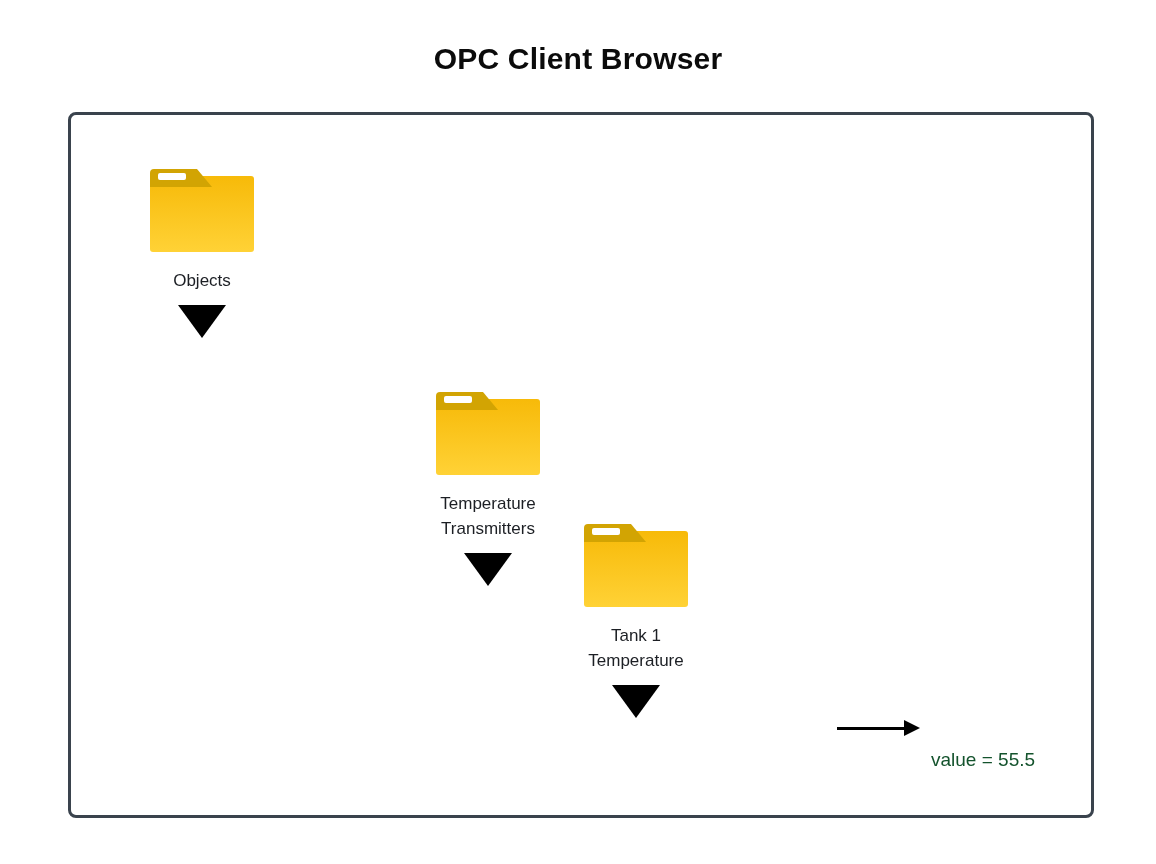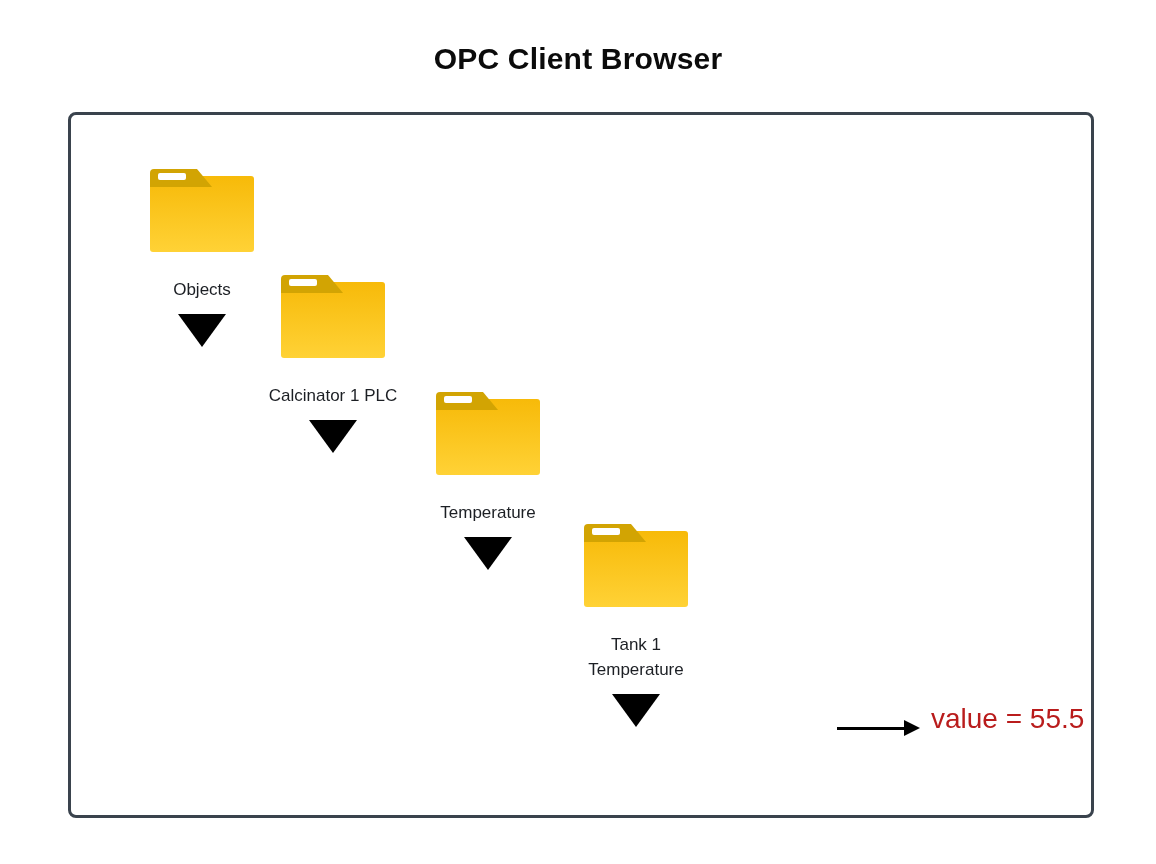--- a/index.html
+++ b/index.html
@@ -34,7 +34,7 @@
   }
   .node svg.folder { display: block; margin: 0 auto; }
   .node-label {
-    margin-top: 24px;
+    margin-top: 15px;
     font-size: 17px;
     line-height: 25px;
     color: #1c1f24;

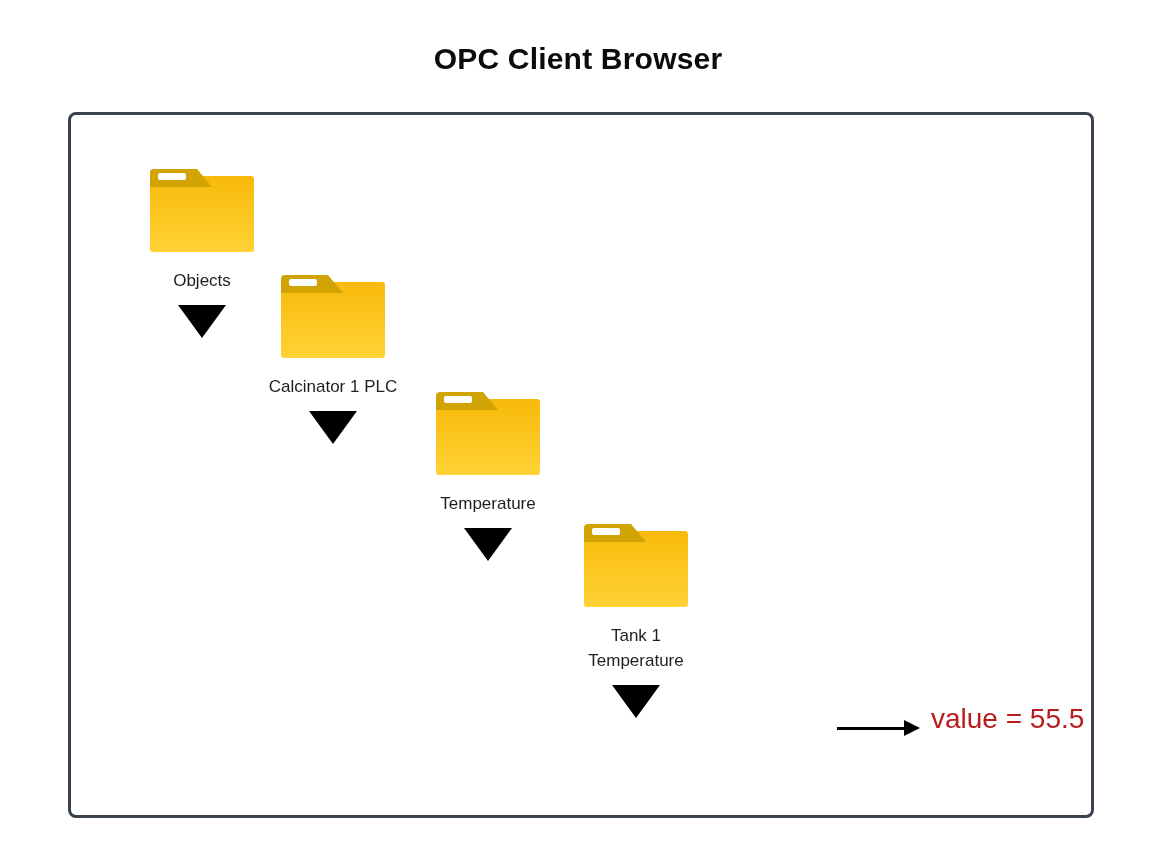--- a/index.html
+++ b/index.html
@@ -105,18 +105,6 @@
     <div class="tri-down"></div>
   </div>
 
-  <div class="node n1">
-    <svg class="folder" width="106" height="85" viewBox="0 0 106 85">
-      <rect x="1" y="8" width="104" height="76" rx="3" fill="url(#gfold)"></rect>
-      <path d="M1 19 L1 5 Q1 1 5 1 L48 1 L63 19 Z" fill="#D2A403"></path>
-      <rect x="9" y="5" width="28" height="7" rx="2" fill="#FFFFFF"></rect>
-    </svg>
-    <div class="node-label">
-      <span>Calcinator 1 PLC</span>
-      <span></span>
-    </div>
-    <div class="tri-down"></div>
-  </div>
 
   <div class="node n2">
     <svg class="folder" width="106" height="85" viewBox="0 0 106 85">

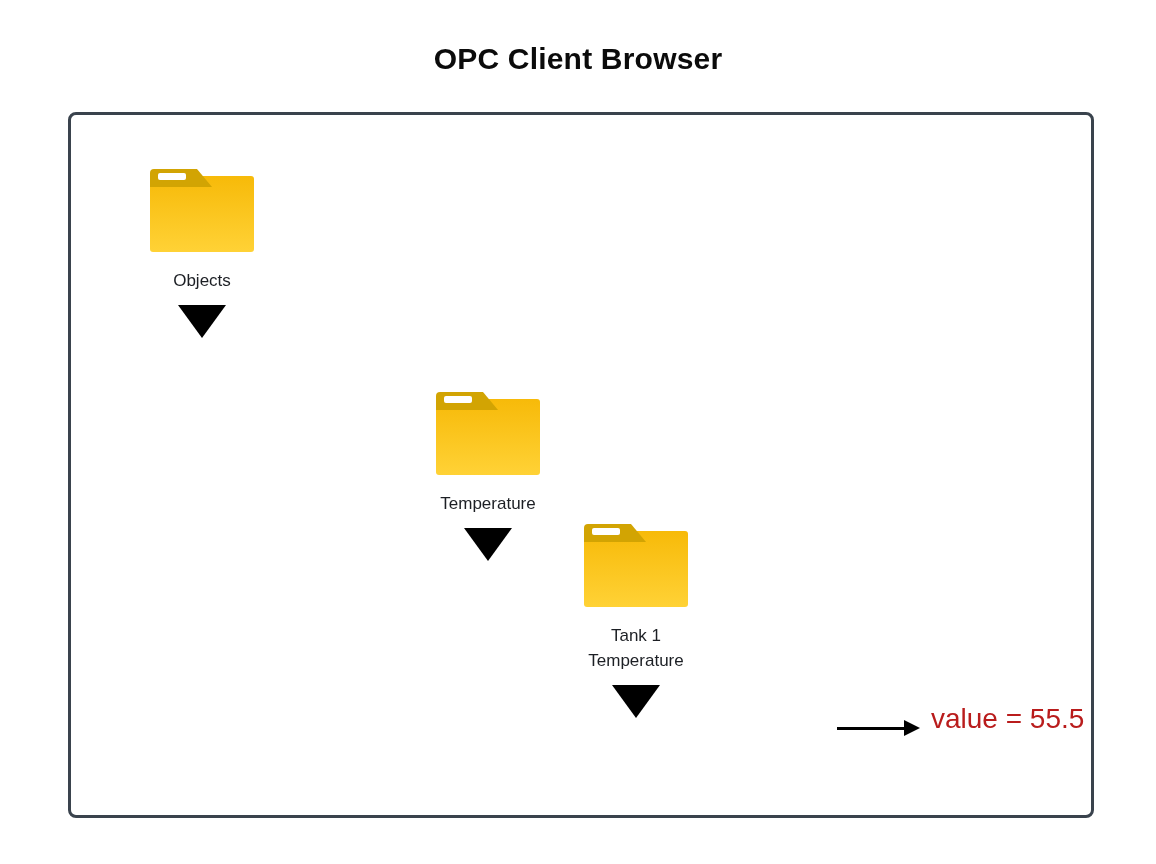--- a/index.html
+++ b/index.html
@@ -114,6 +114,7 @@
     </svg>
     <div class="node-label">
       <span>Temperature</span>
+      <span>Transmitters</span>
     </div>
     <div class="tri-down"></div>
   </div>

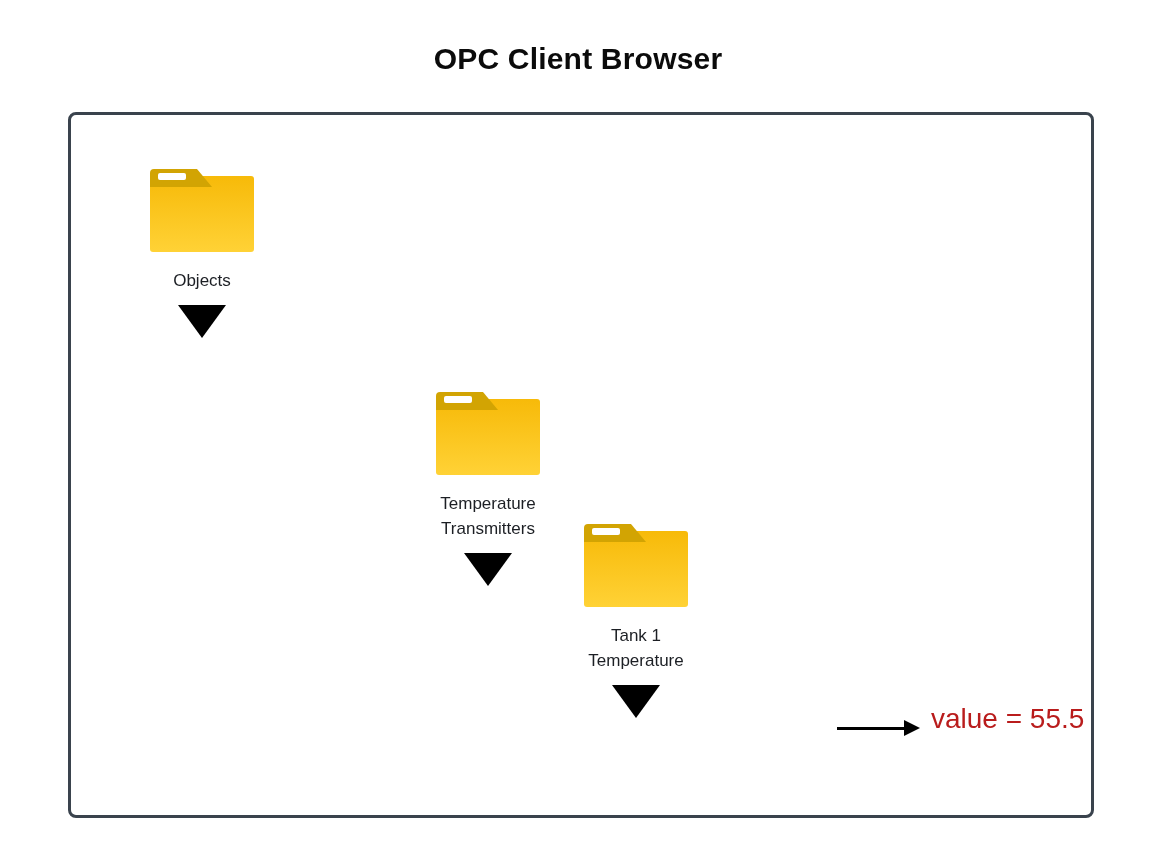--- a/index.html
+++ b/index.html
@@ -69,9 +69,9 @@
   }
   .value-text {
     position: absolute;
-    left: 860px; top: 588px;
-    font-size: 28px;
-    color: #b91c1c;
+    left: 860px; top: 634px;
+    font-size: 19px;
+    color: #14532d;
     white-space: nowrap;
   }
   .defs-holder { position: absolute; width: 0; height: 0; overflow: hidden; }

